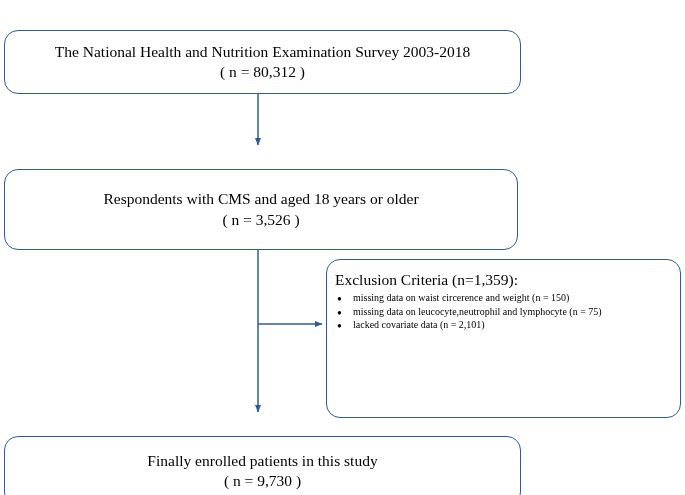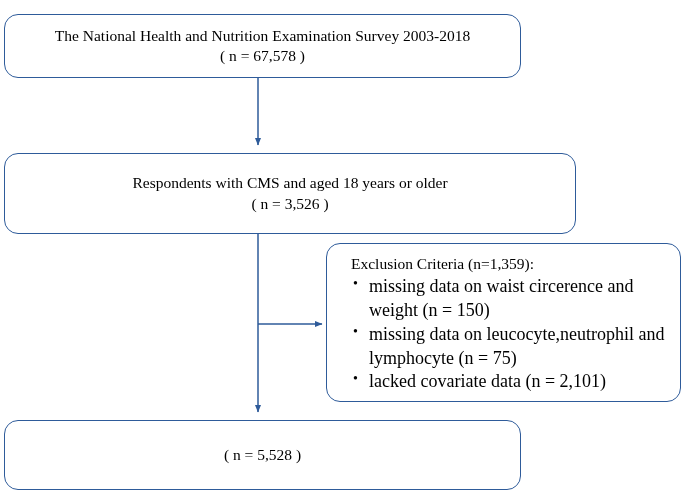--- a/index.html
+++ b/index.html
@@ -30,6 +30,7 @@
     font-size: 15.5px;
     line-height: 1.3;
     padding: 4px 10px;
+    margin-top: 16px;
   }
   .box .line {
     display: block;

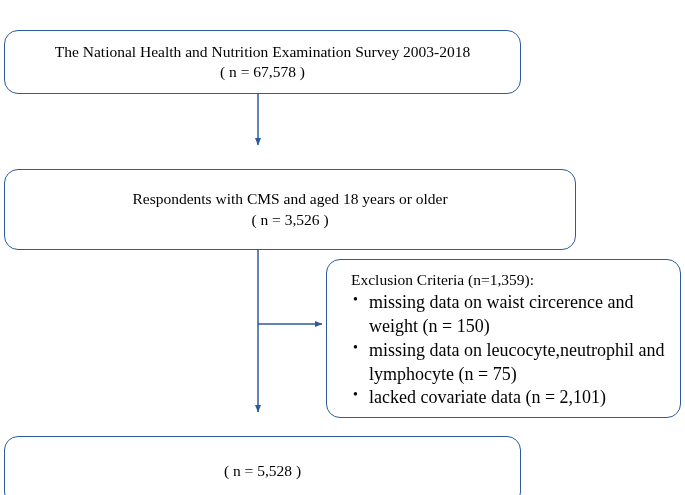--- a/index.html
+++ b/index.html
@@ -97,7 +97,7 @@
 
   <div class="box" id="box-survey" style="left:4px; top:14px; width:517px; height:64px;">
     <span class="line">The National Health and Nutrition Examination Survey 2003-2018</span>
-    <span class="line">( n = 67,578 )</span>
+    <span class="line">( n = 80,312 )</span>
   </div>
 
   <div class="box" id="box-respondents" style="left:4px; top:153px; width:572px; height:81px;">

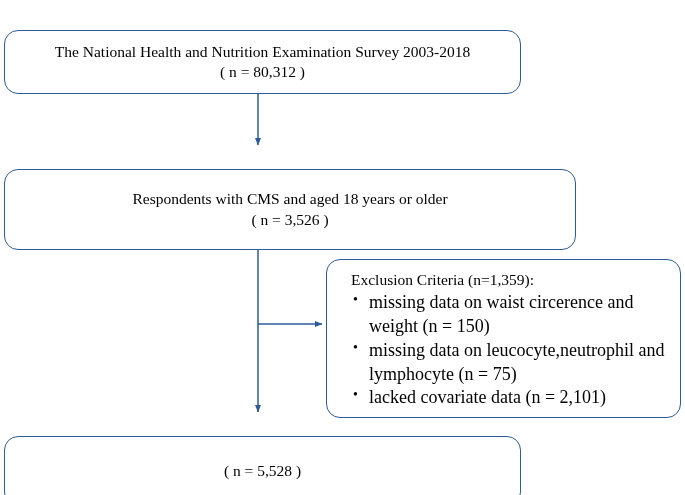--- a/index.html
+++ b/index.html
@@ -100,7 +100,7 @@
     <span class="line">( n = 80,312 )</span>
   </div>
 
-  <div class="box" id="box-respondents" style="left:4px; top:153px; width:572px; height:81px;">
+  <div class="box" id="box-respondents" style="left:4px; top:153px; width:514px; height:81px;">
     <span class="line">Respondents with CMS and aged 18 years or older</span>
     <span class="line">( n = 3,526 )</span>
   </div>

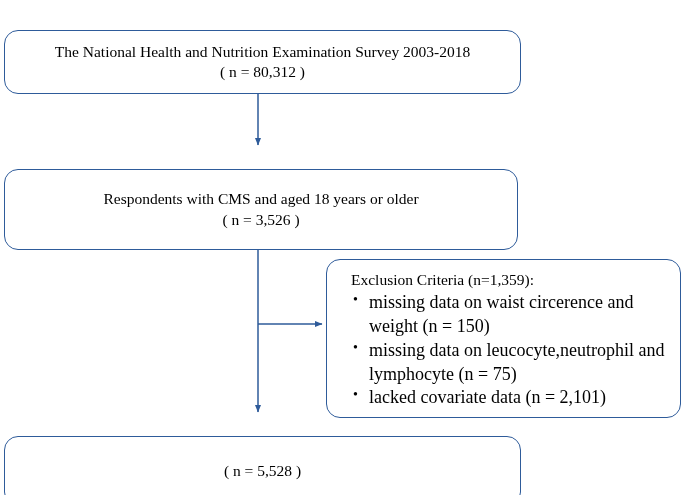--- a/index.html
+++ b/index.html
@@ -40,7 +40,7 @@
     align-items: flex-start;
     justify-content: flex-start;
     text-align: left;
-    padding: 10px 14px 10px 24px;
+    padding: 10px 14px 10px 8px;
   }
   #box-exclusion .title {
     display: block;

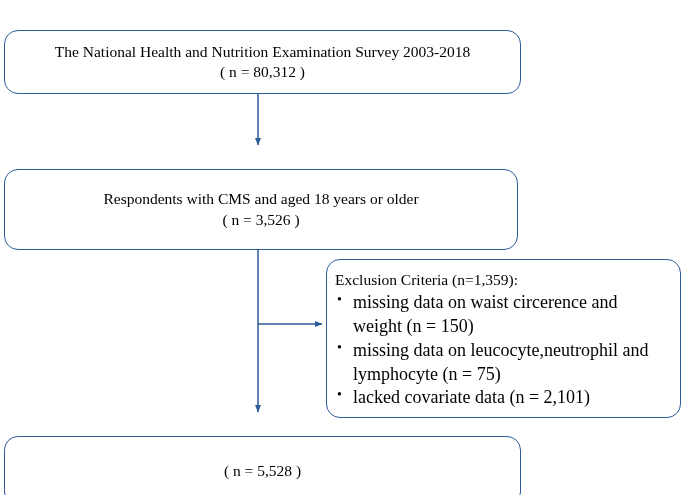--- a/index.html
+++ b/index.html
@@ -56,7 +56,7 @@
   #box-exclusion li {
     position: relative;
     padding-left: 18px;
-    font-size: 18px;
+    font-size: 10px;
     line-height: 1.32;
     margin: 0;
   }

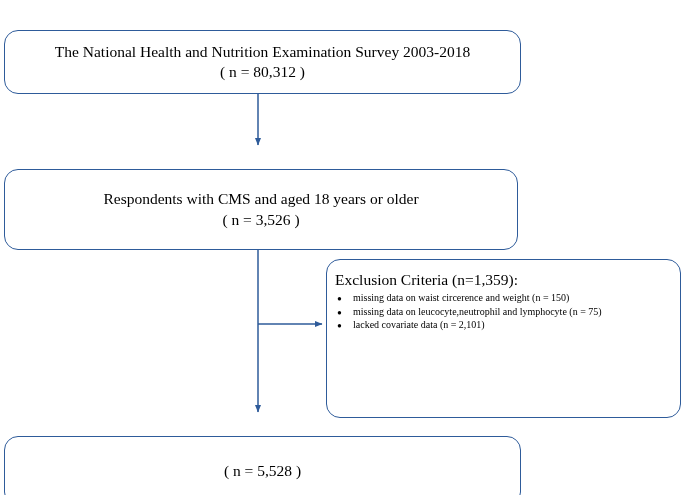--- a/index.html
+++ b/index.html
@@ -115,6 +115,7 @@
   </div>
 
   <div class="box" id="box-enrolled" style="left:4px; top:420px; width:517px; height:70px;">
+    <span class="line">Finally enrolled patients in this study</span>
     <span class="line">( n = 5,528 )</span>
   </div>
 

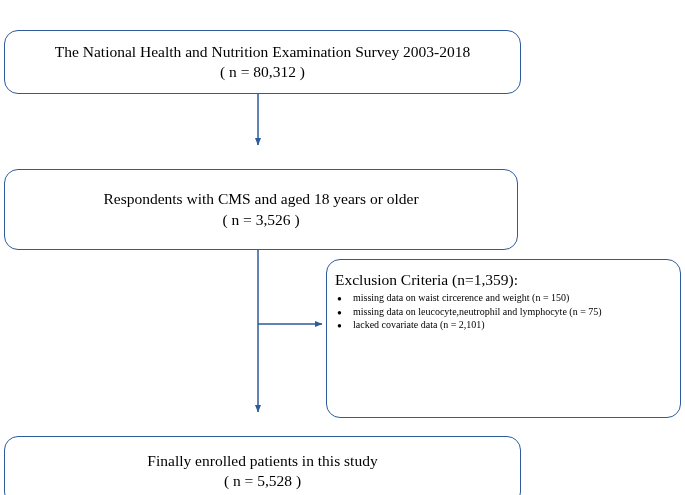--- a/index.html
+++ b/index.html
@@ -116,7 +116,7 @@
 
   <div class="box" id="box-enrolled" style="left:4px; top:420px; width:517px; height:70px;">
     <span class="line">Finally enrolled patients in this study</span>
-    <span class="line">( n = 5,528 )</span>
+    <span class="line">( n = 9,730 )</span>
   </div>
 
 </div>

